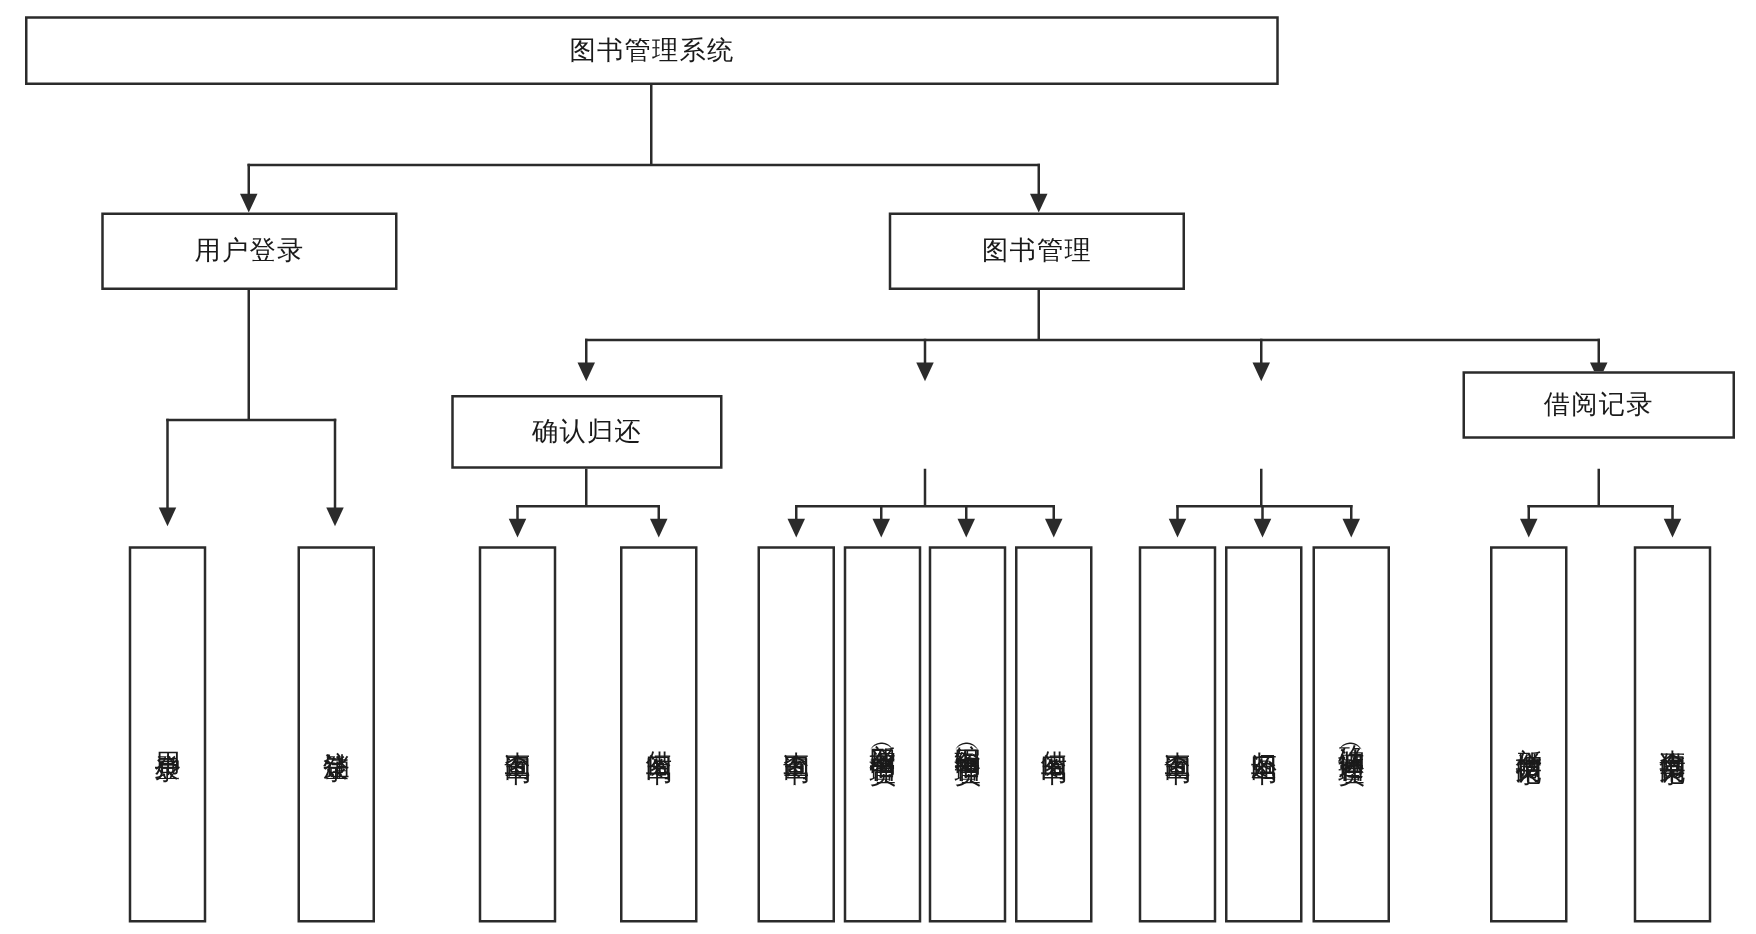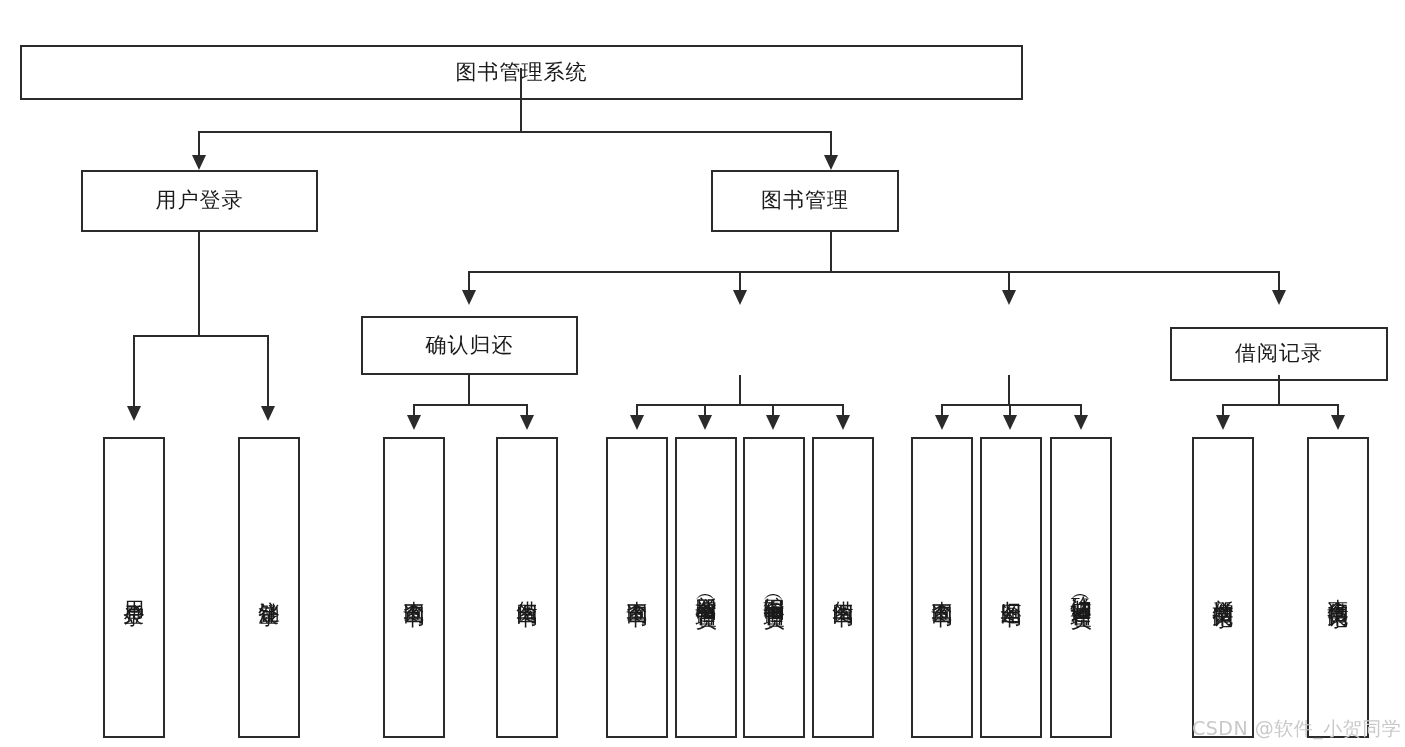--- a/index.html
+++ b/index.html
@@ -74,7 +74,7 @@
 
 <div id="canvas">
 
-  <div class="node h" style="left:20px; top:13px; width:1003px; height:55px;margin-top:32px;">
+  <div class="node h" style="left:20px; top:13px; width:1003px; height:55px;">
     <span>图书管理系统</span>
   </div>
 

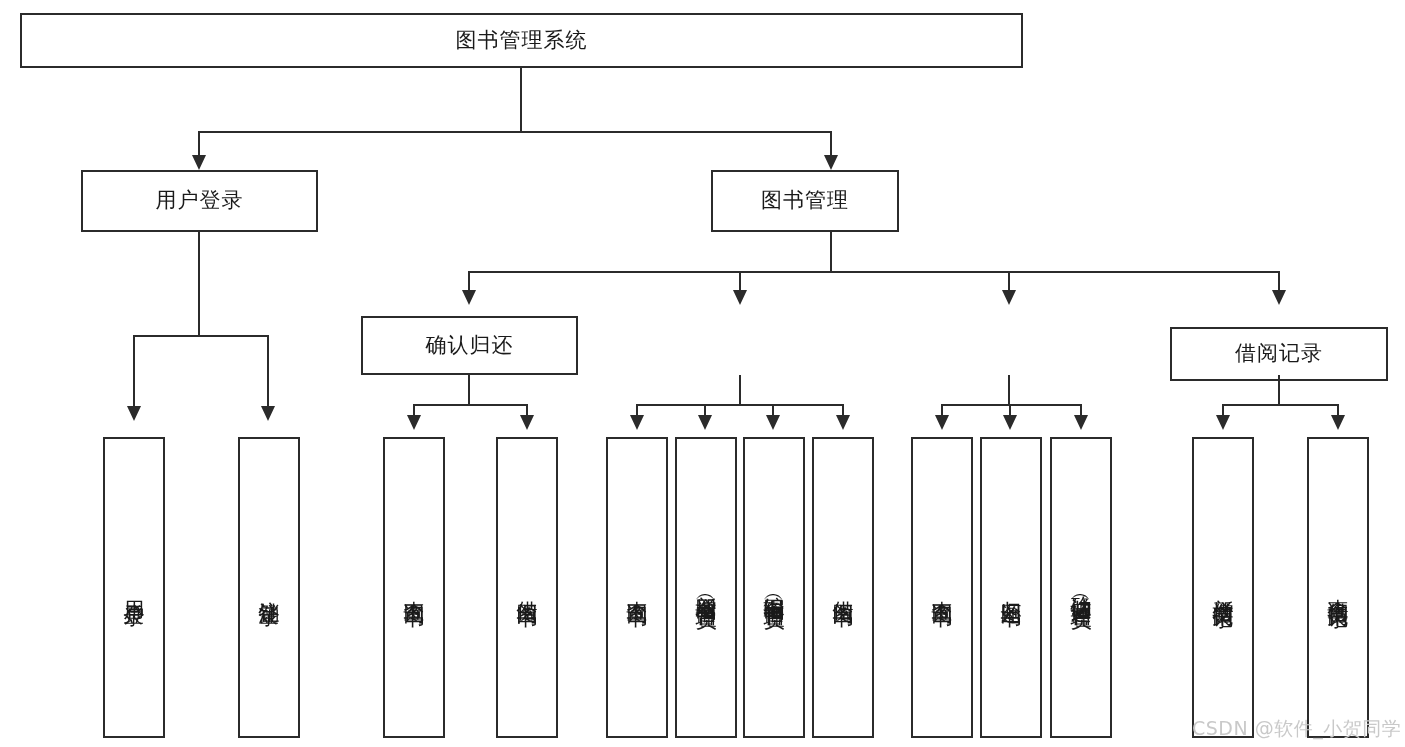--- a/index.html
+++ b/index.html
@@ -92,7 +92,7 @@
     <span>用户登录</span>
   </div>
 
-  <div class="node h" style="left:711px; top:170px; width:188px; height:62px;">
+  <div class="node h" style="left:711px; top:170px; width:237px; height:62px;">
     <span>图书管理</span>
   </div>
 

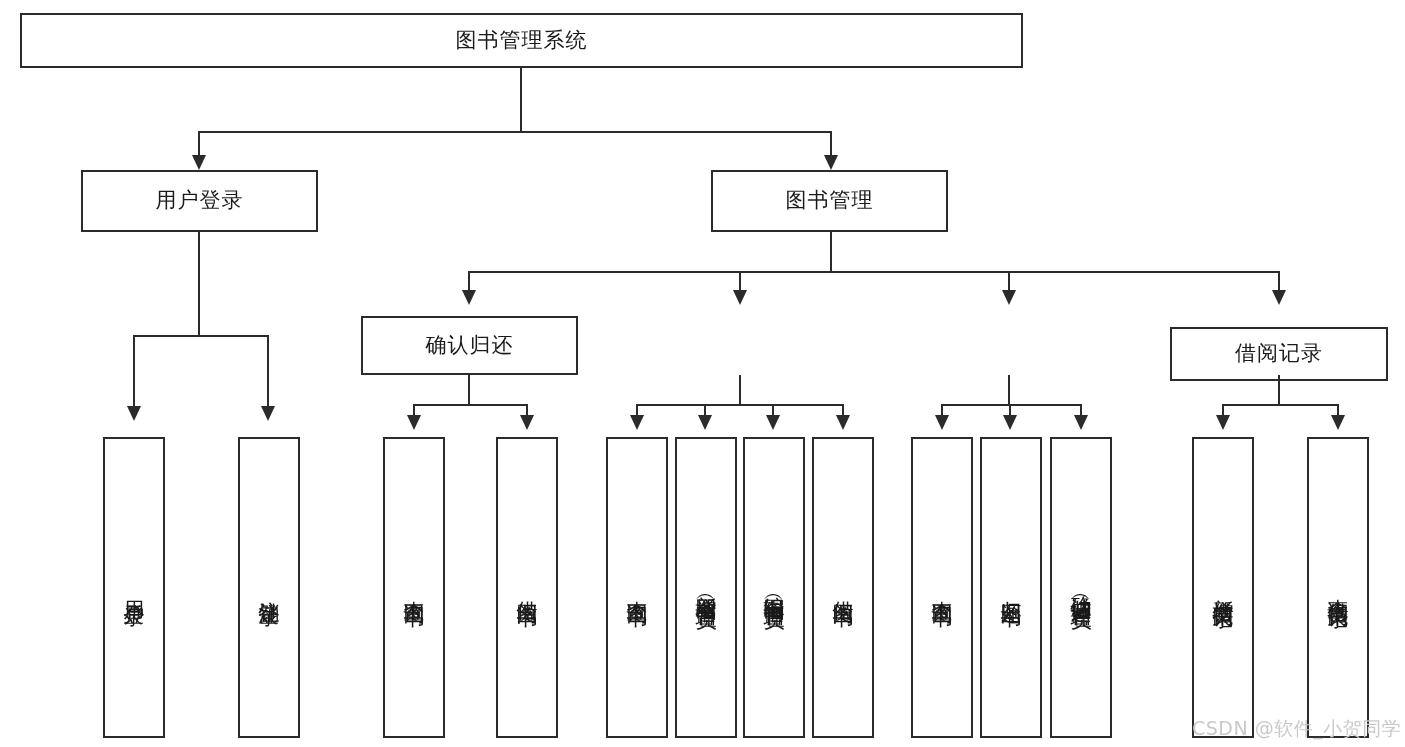--- a/index.html
+++ b/index.html
@@ -117,7 +117,7 @@
   <div class="node h" style="left:361px; top:316px; width:217px; height:59px;">
     <span>确认归还</span>
   </div>
-  <div class="node h" style="left:1170px; top:327px; width:218px; height:54px;">
+  <div class="node h" style="left:1170px; top:297px; width:218px; height:54px;">
     <span>借阅记录</span>
   </div>
 

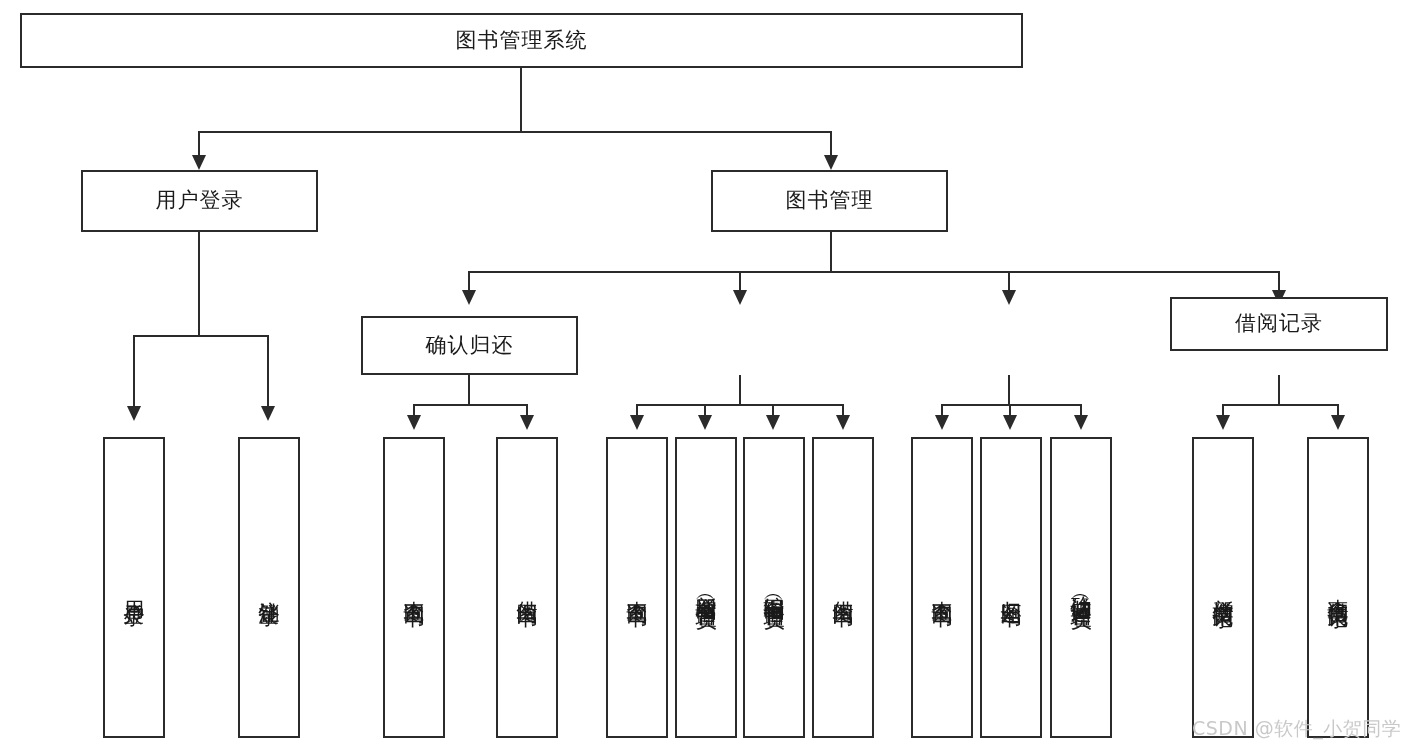--- a/index.html
+++ b/index.html
@@ -199,7 +199,6 @@
     <span class="vtxt">查询借阅记录</span>
   </div>
 
-  <div class="watermark" style="left:1192px; top:716px;">CSDN @软件_小贺同学</div>
 
 </div>
 

